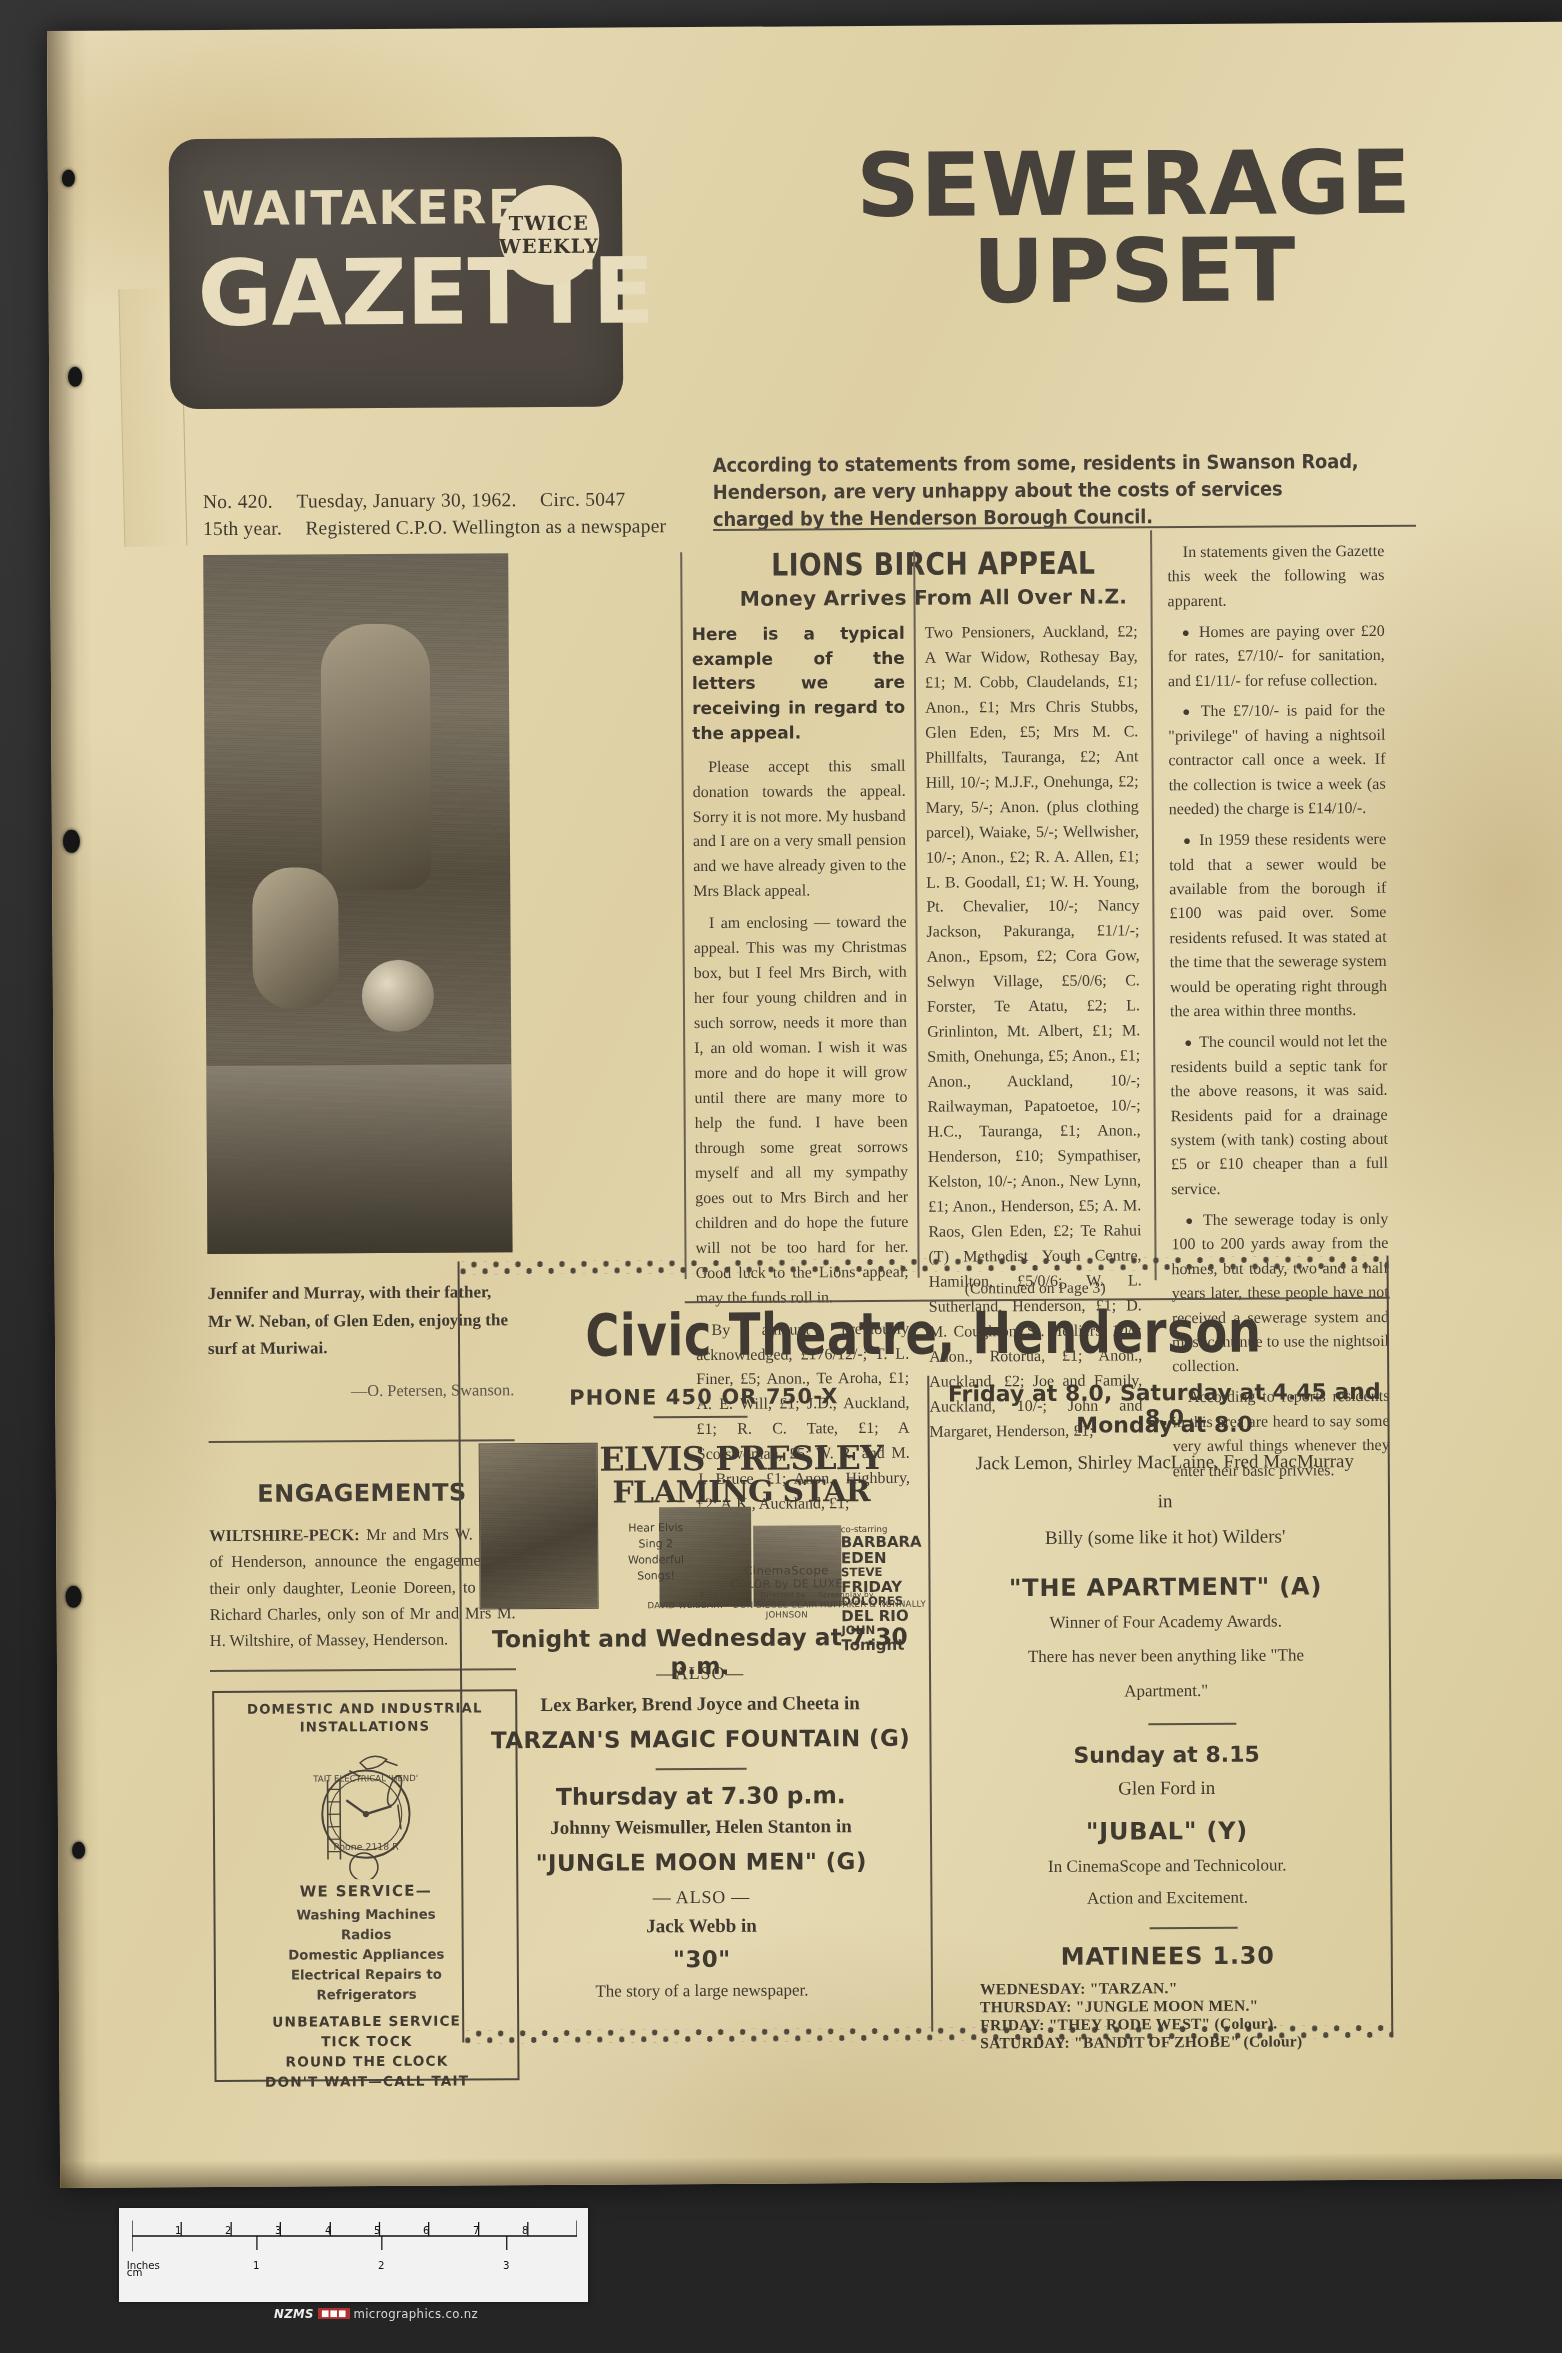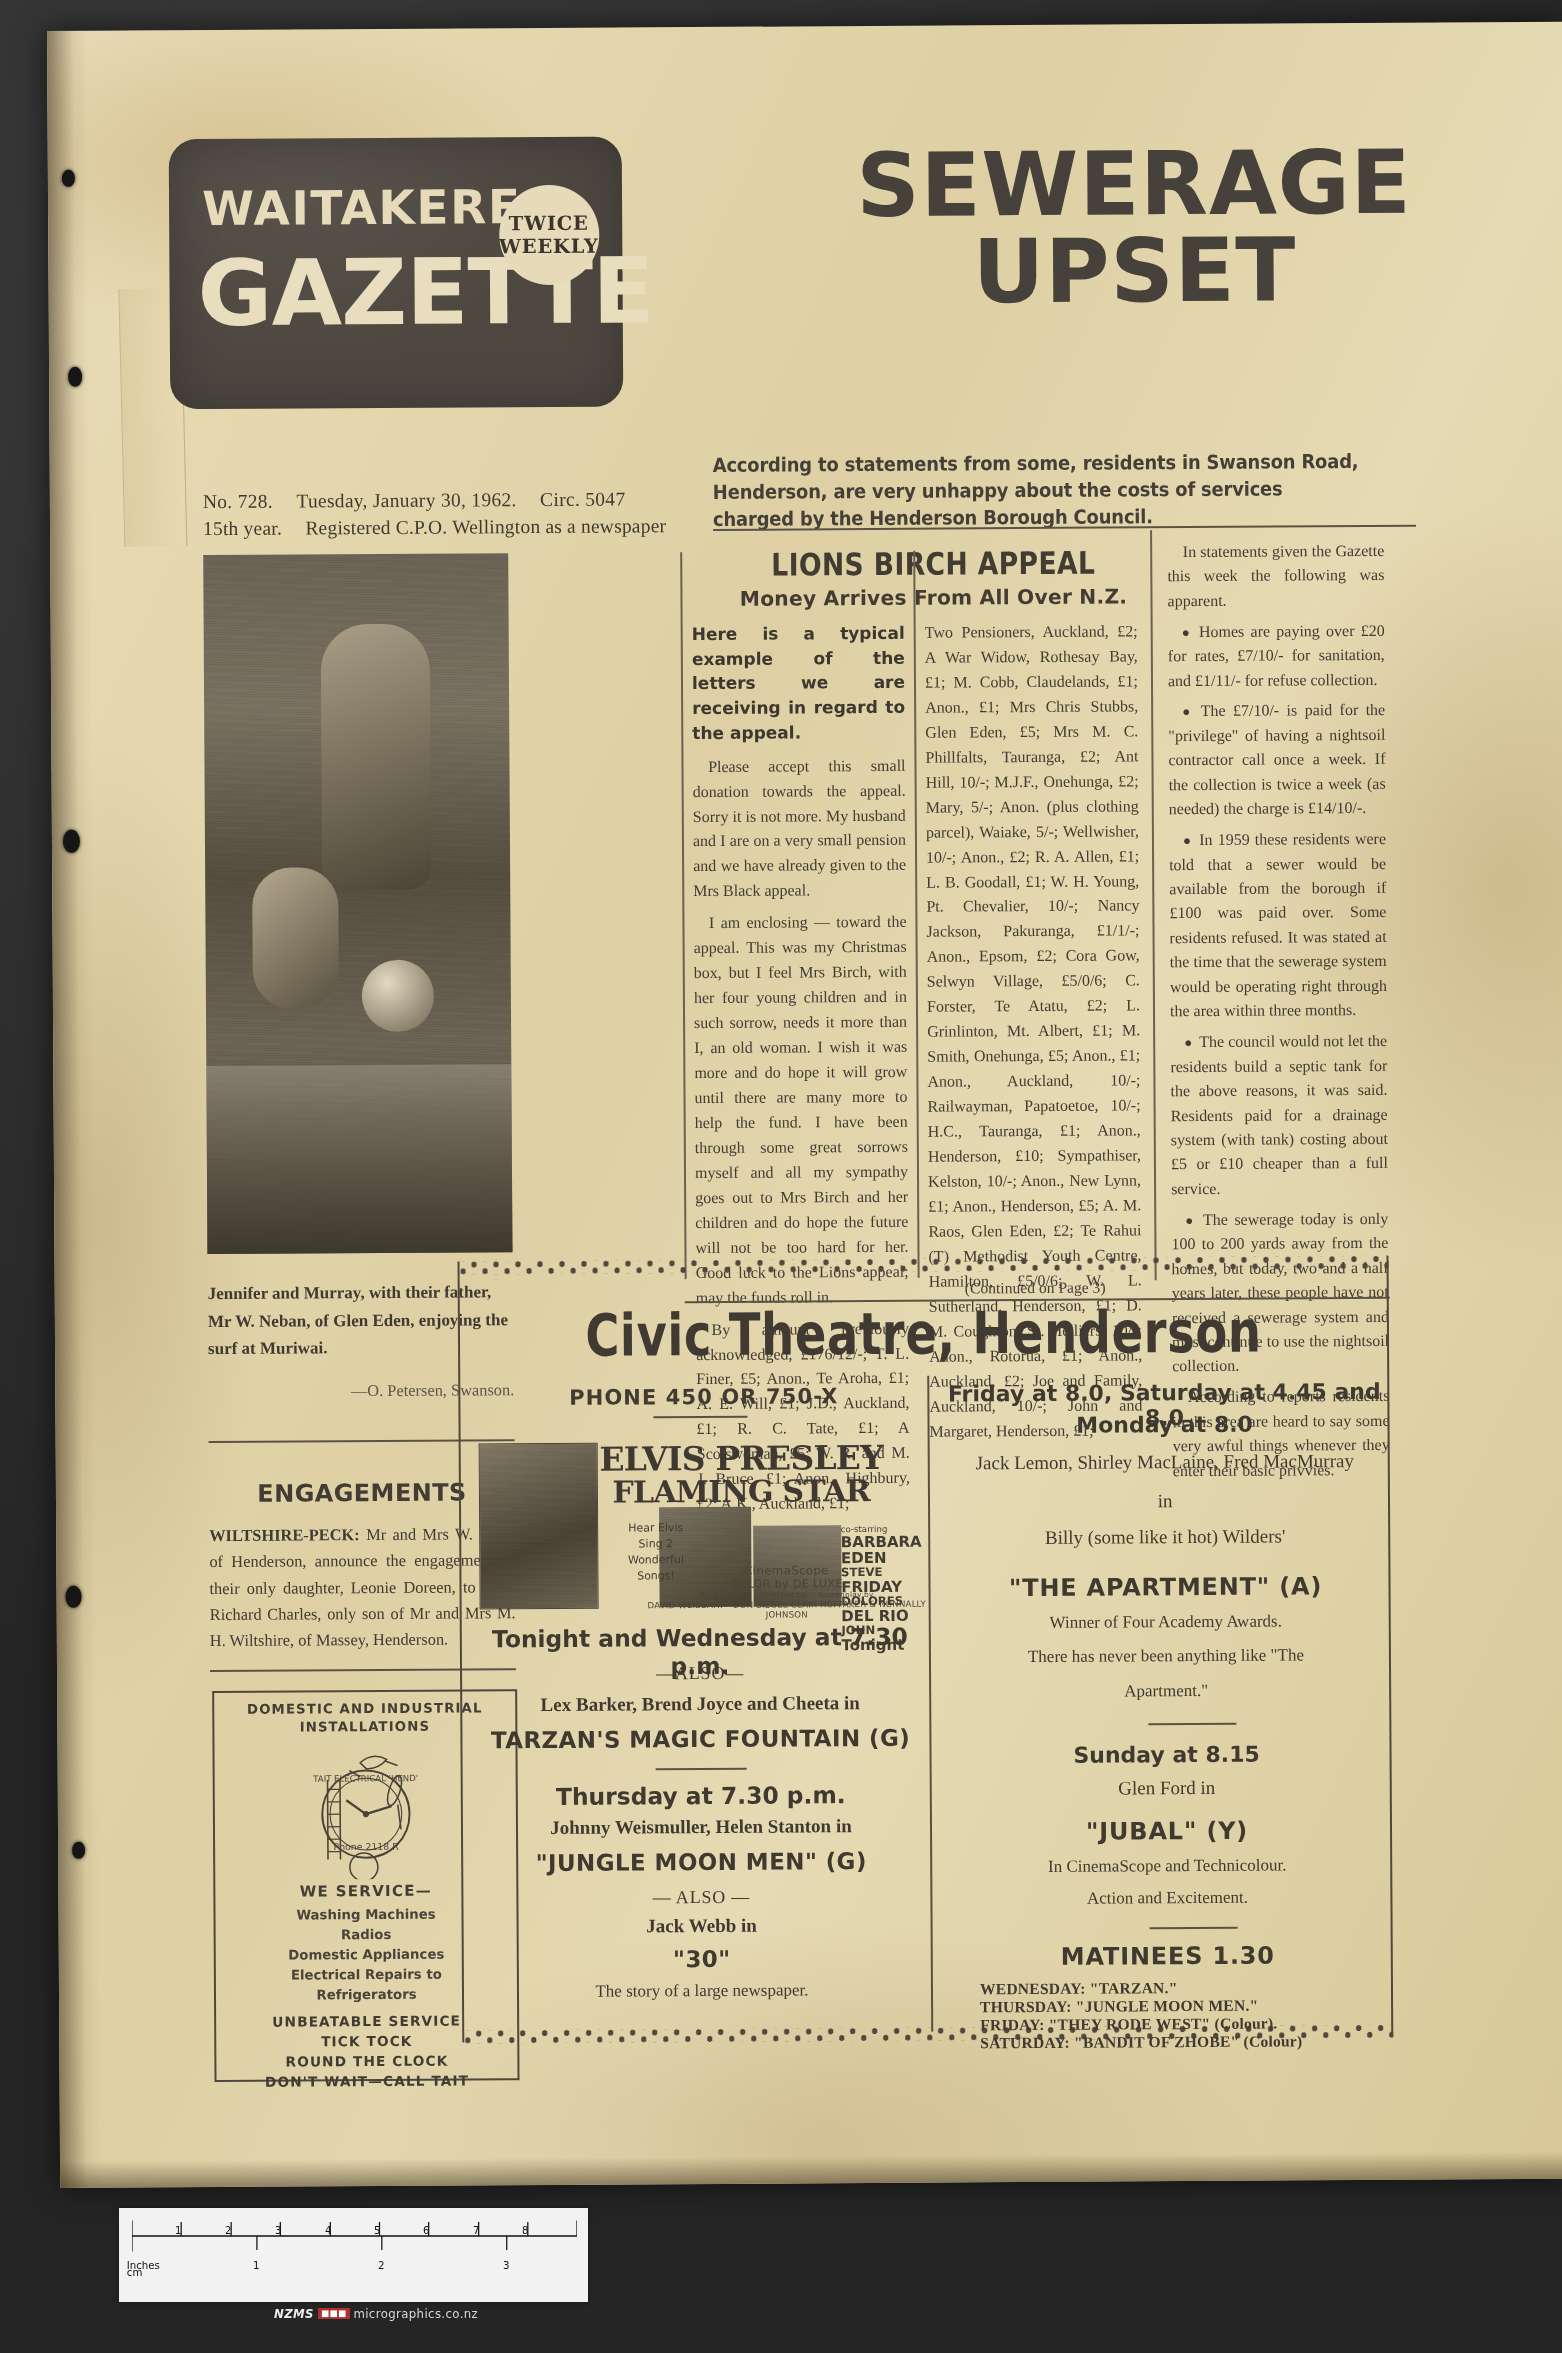--- a/index.html
+++ b/index.html
@@ -235,7 +235,7 @@
   </div>
 
   <div class="mast-line" id="mast-l1">
-    <span>No. 728.</span><span class="mgap"></span><span>Tuesday, January 30, 1962.</span><span class="mgap"></span><span>Circ. 5047</span>
+    <span>No. 420.</span><span class="mgap"></span><span>Tuesday, January 30, 1962.</span><span class="mgap"></span><span>Circ. 5047</span>
   </div>
   <div class="mast-line" id="mast-l2">
     <span>15th year.</span><span class="mgap"></span><span>Registered C.P.O. Wellington as a newspaper</span>

